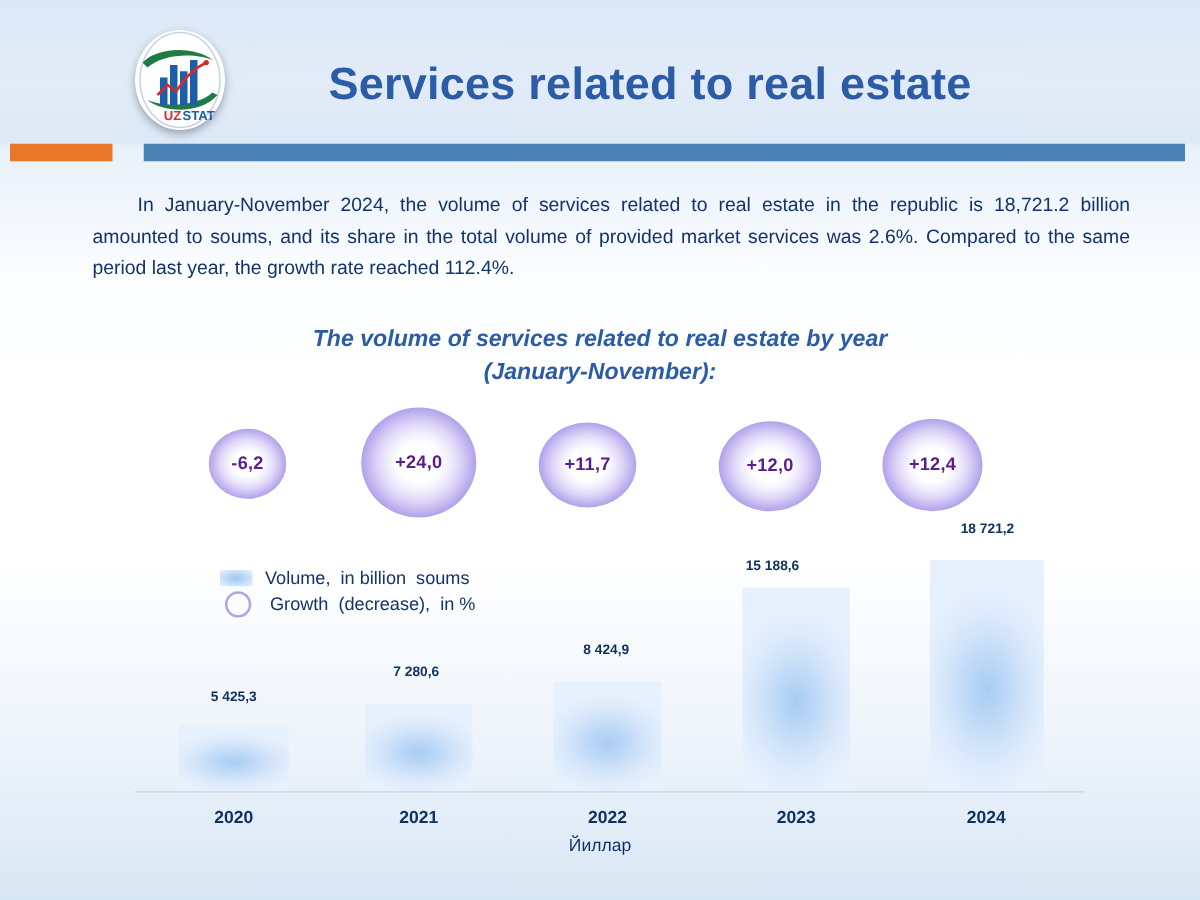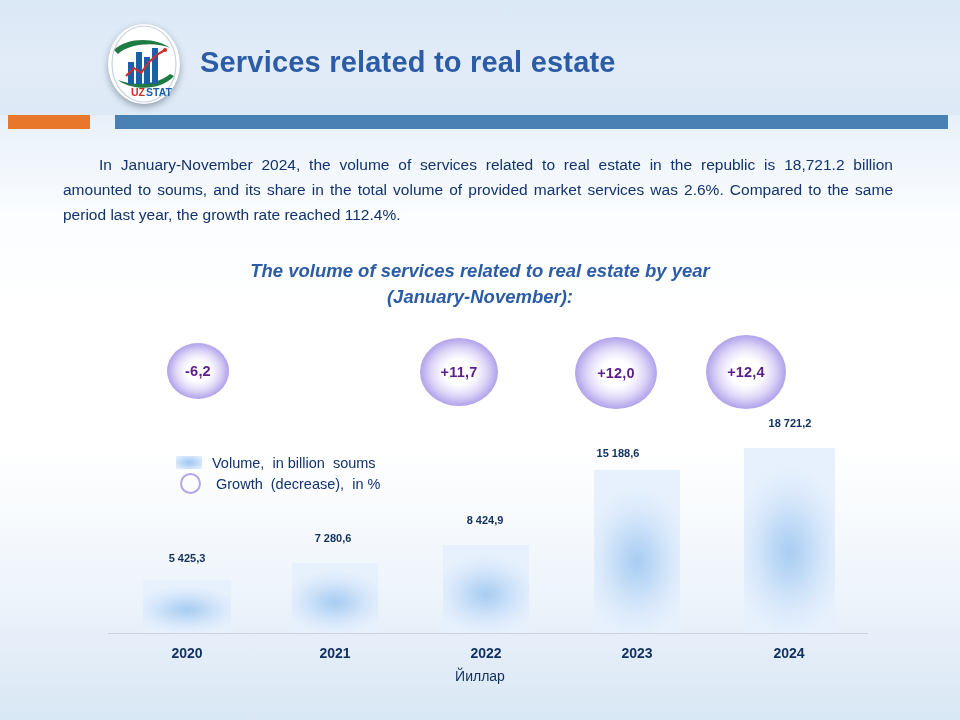--- a/index.html
+++ b/index.html
@@ -16,7 +16,7 @@
   #header{position:absolute;left:0;top:0;width:960px;height:115px;
           background:linear-gradient(180deg,#dbe8f6 0%,#e2ecf8 55%,#dde9f6 100%);}
   #header-title{position:absolute;left:200px;top:46px;width:640px;
-          font-size:29px;font-weight:bold;color:#2d5ca6;
+          text-align:center;font-size:36px;font-weight:bold;color:#2d5ca6;
           letter-spacing:.2px;}
 
   

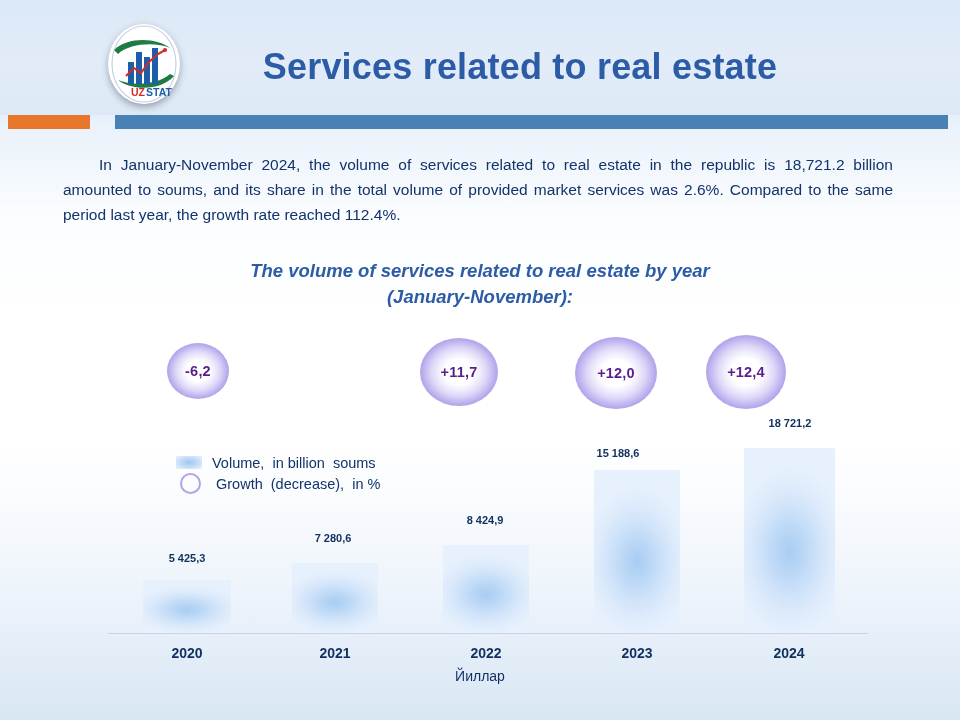--- a/index.html
+++ b/index.html
@@ -33,7 +33,7 @@
       background:#4a81b4;}
 
   
-  #intro{position:absolute;left:63px;top:152px;width:830px;
+  #intro{position:absolute;left:74px;top:152px;width:830px;
       font-size:15.5px;line-height:25px;color:#12336b;
       text-align:justify;text-justify:inter-word;}
   #intro .indent{display:inline-block;width:36px;}

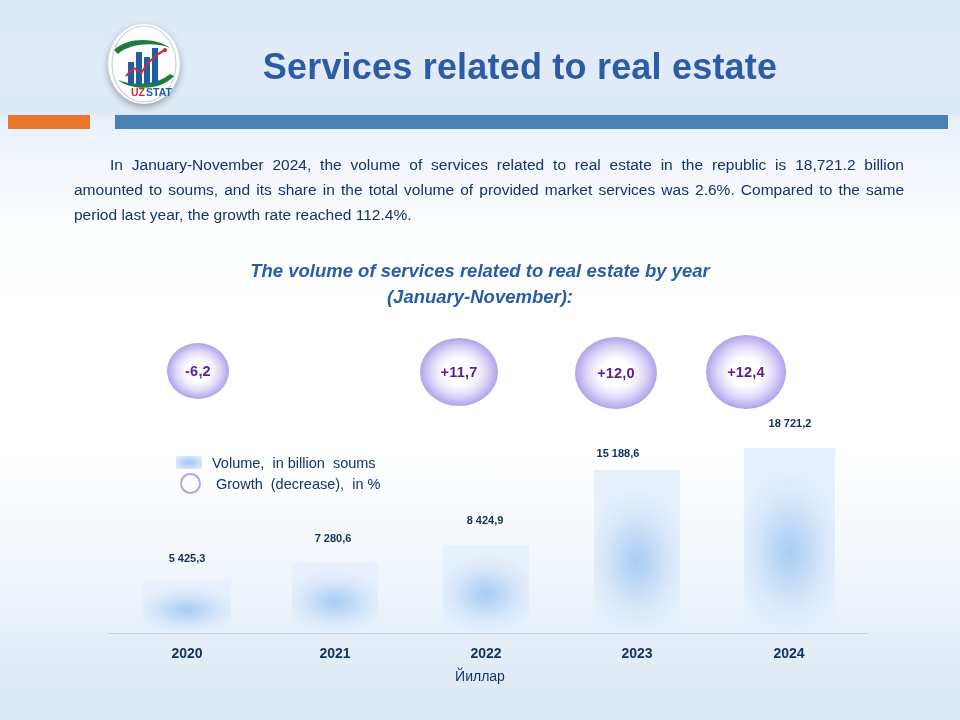--- a/index.html
+++ b/index.html
@@ -124,6 +124,9 @@
     <div class="bubble" style="left:167px;top:343px;width:62px;height:56px;">
       <span>-6,2</span>
     </div>
+    <div class="bubble" style="left:289px;top:326px;width:92px;height:88px;">
+      <span>+24,0</span>
+    </div>
     <div class="bubble" style="left:420px;top:338px;width:78px;height:68px;text-align:center;">
       <span>+11,7</span>
     </div>

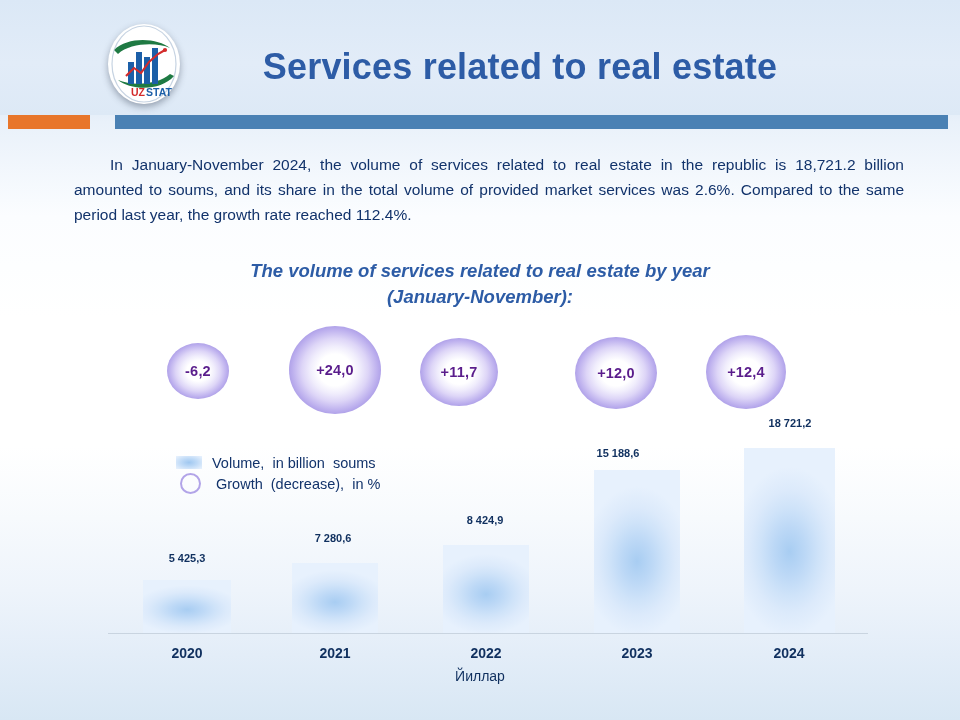--- a/index.html
+++ b/index.html
@@ -127,7 +127,7 @@
     <div class="bubble" style="left:289px;top:326px;width:92px;height:88px;">
       <span>+24,0</span>
     </div>
-    <div class="bubble" style="left:420px;top:338px;width:78px;height:68px;text-align:center;">
+    <div class="bubble" style="left:431px;top:338px;width:78px;height:68px;text-align:center;">
       <span>+11,7</span>
     </div>
     <div class="bubble" style="left:575px;top:337px;width:82px;height:72px;">

